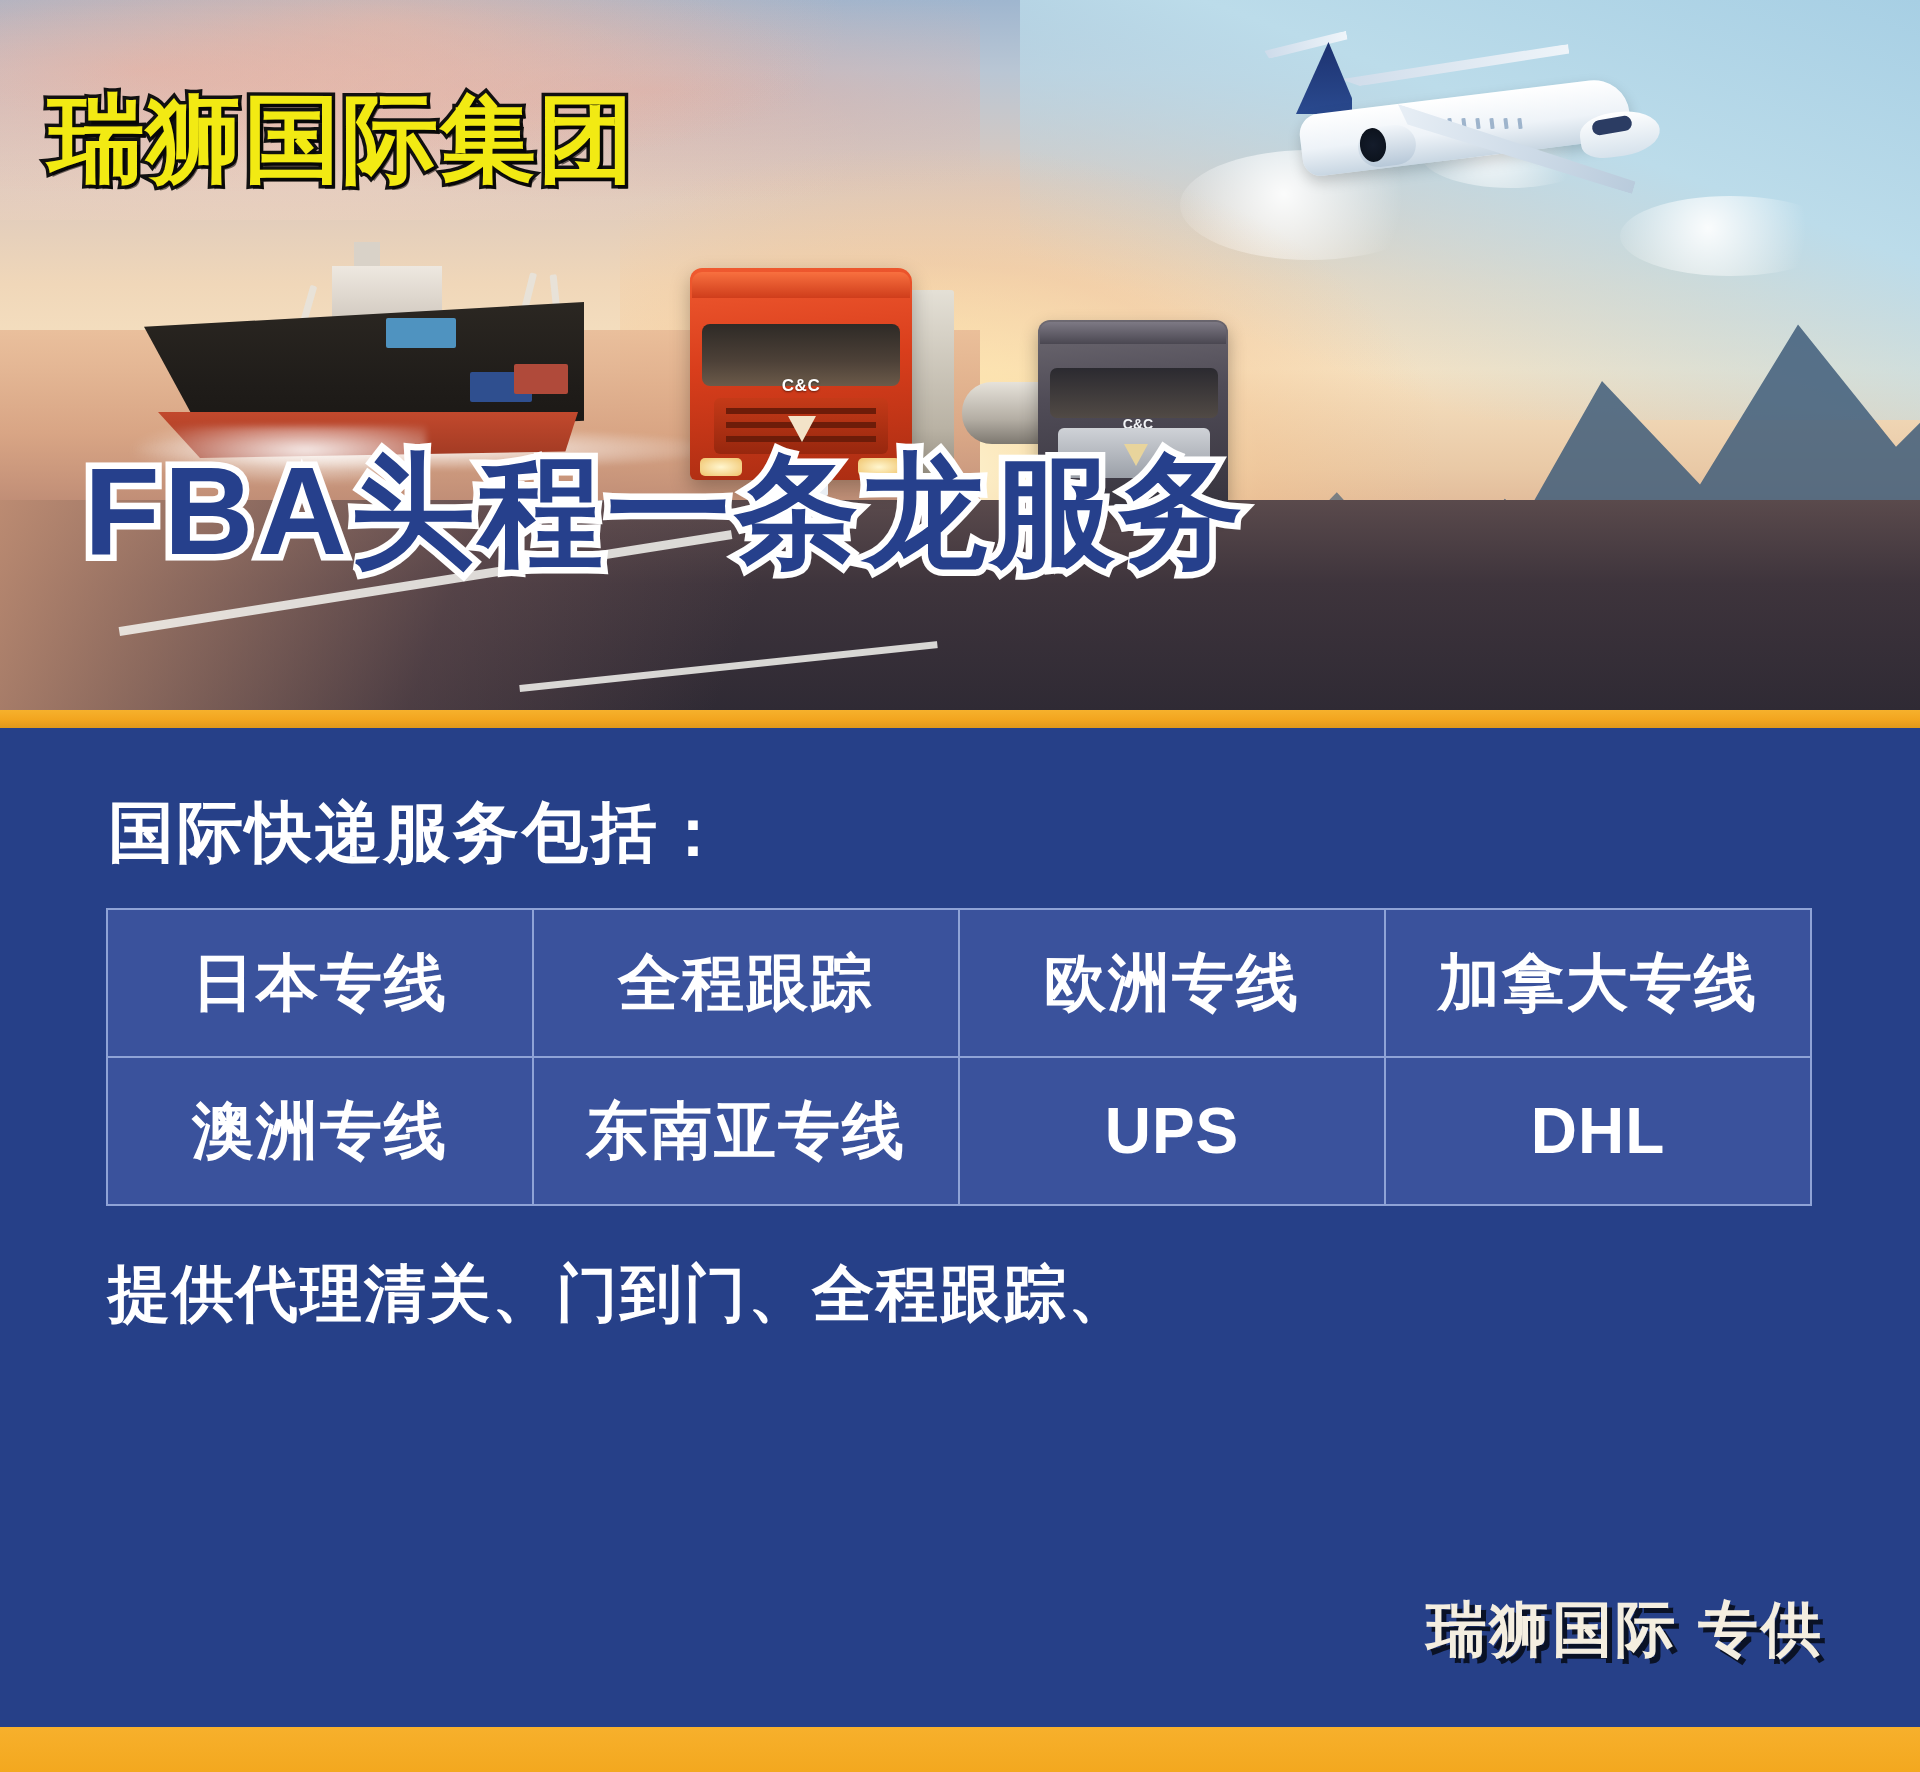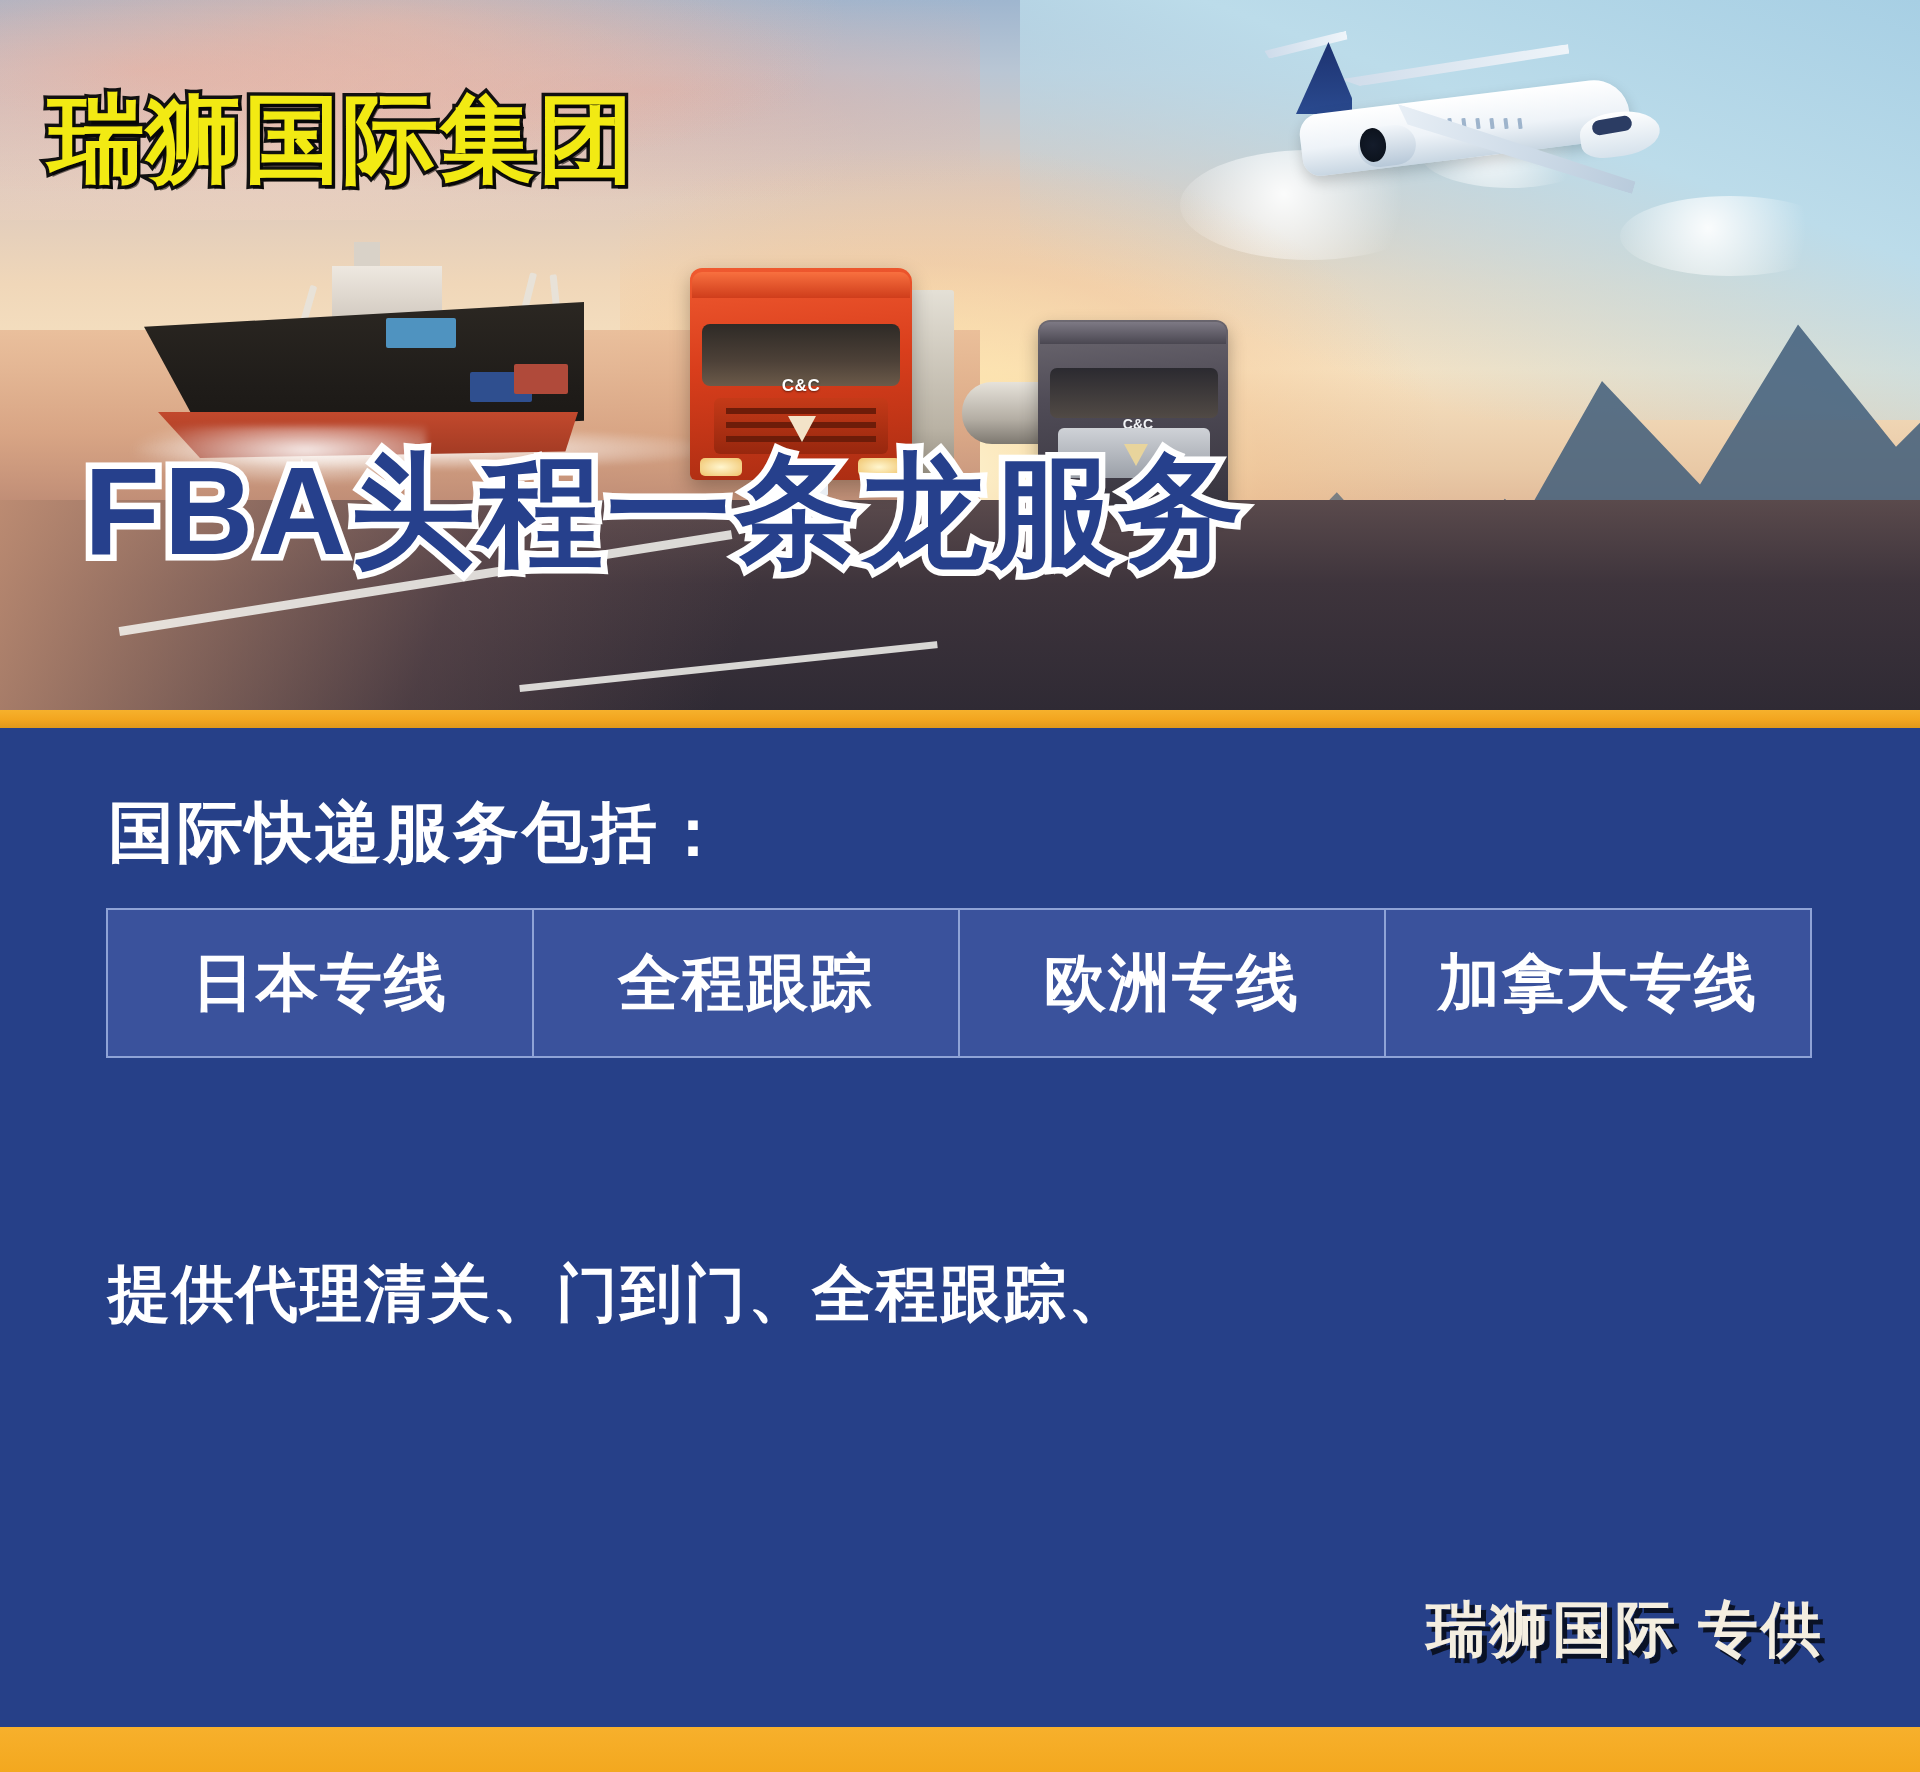--- a/index.html
+++ b/index.html
@@ -441,6 +441,12 @@
           <td>欧洲专线</td>
           <td>加拿大专线</td>
         </tr>
+        <tr>
+          <td>澳洲专线</td>
+          <td>东南亚专线</td>
+          <td class="latin">UPS</td>
+          <td class="latin">DHL</td>
+        </tr>
       </tbody>
     </table>
 

